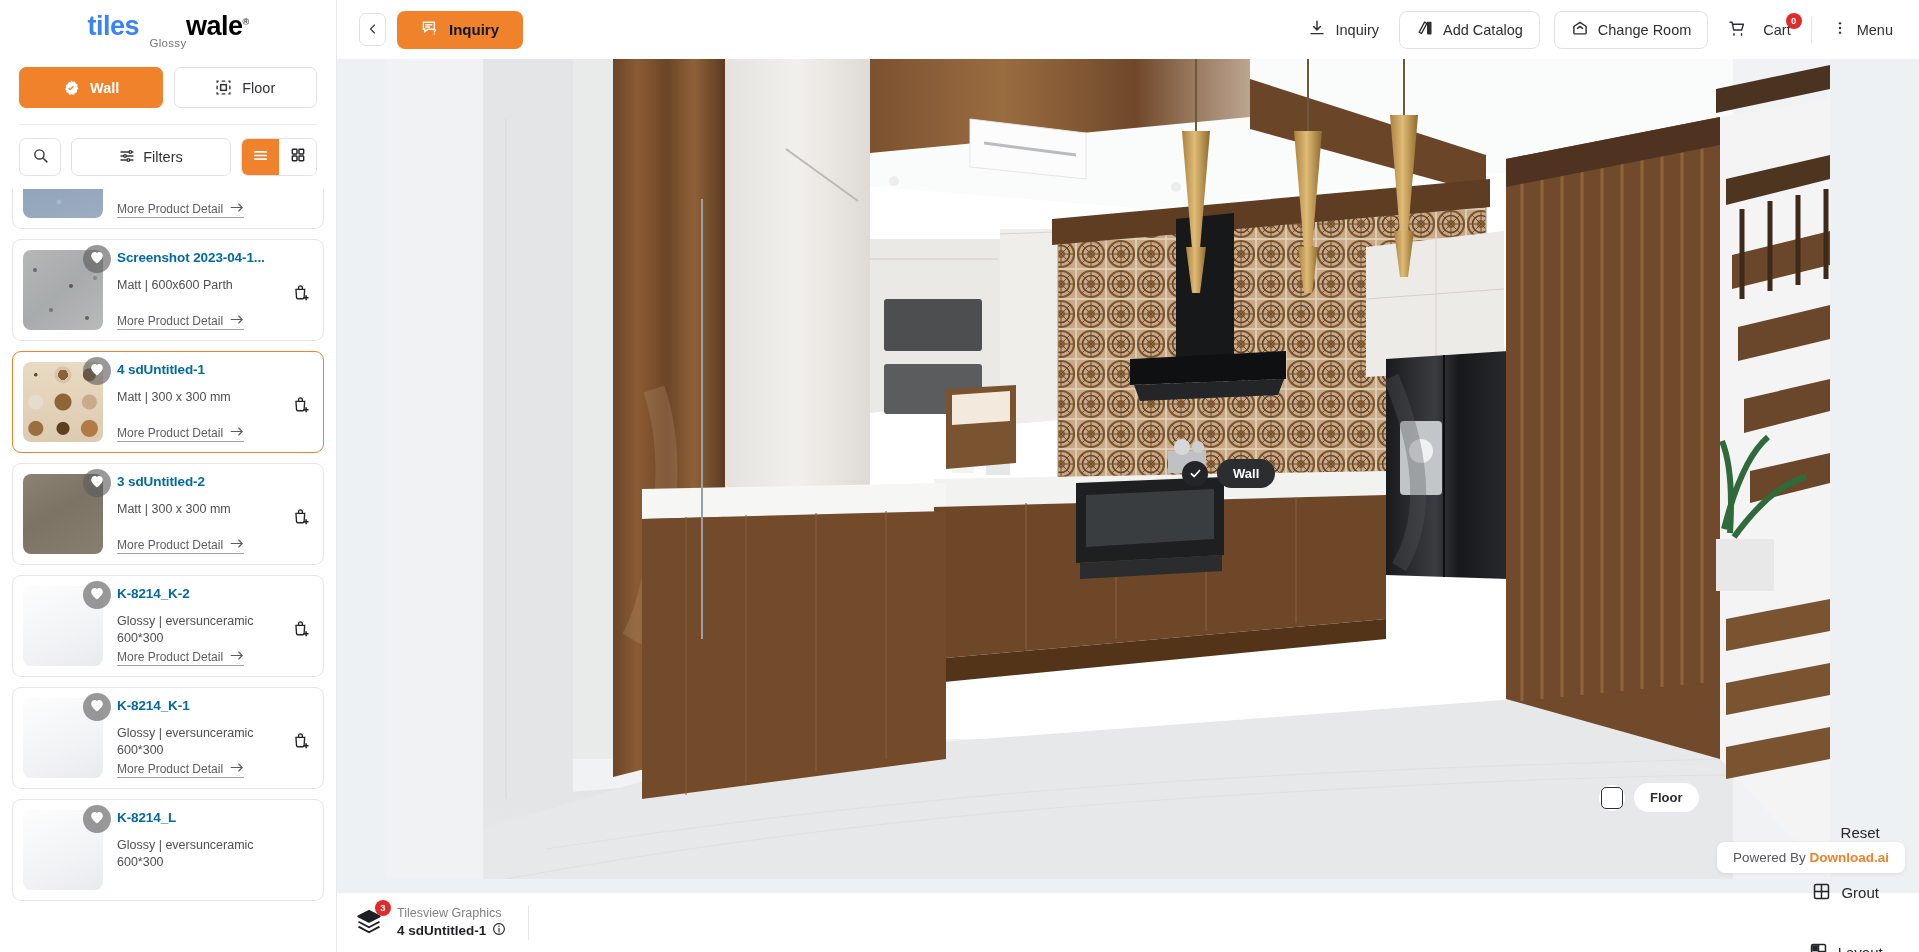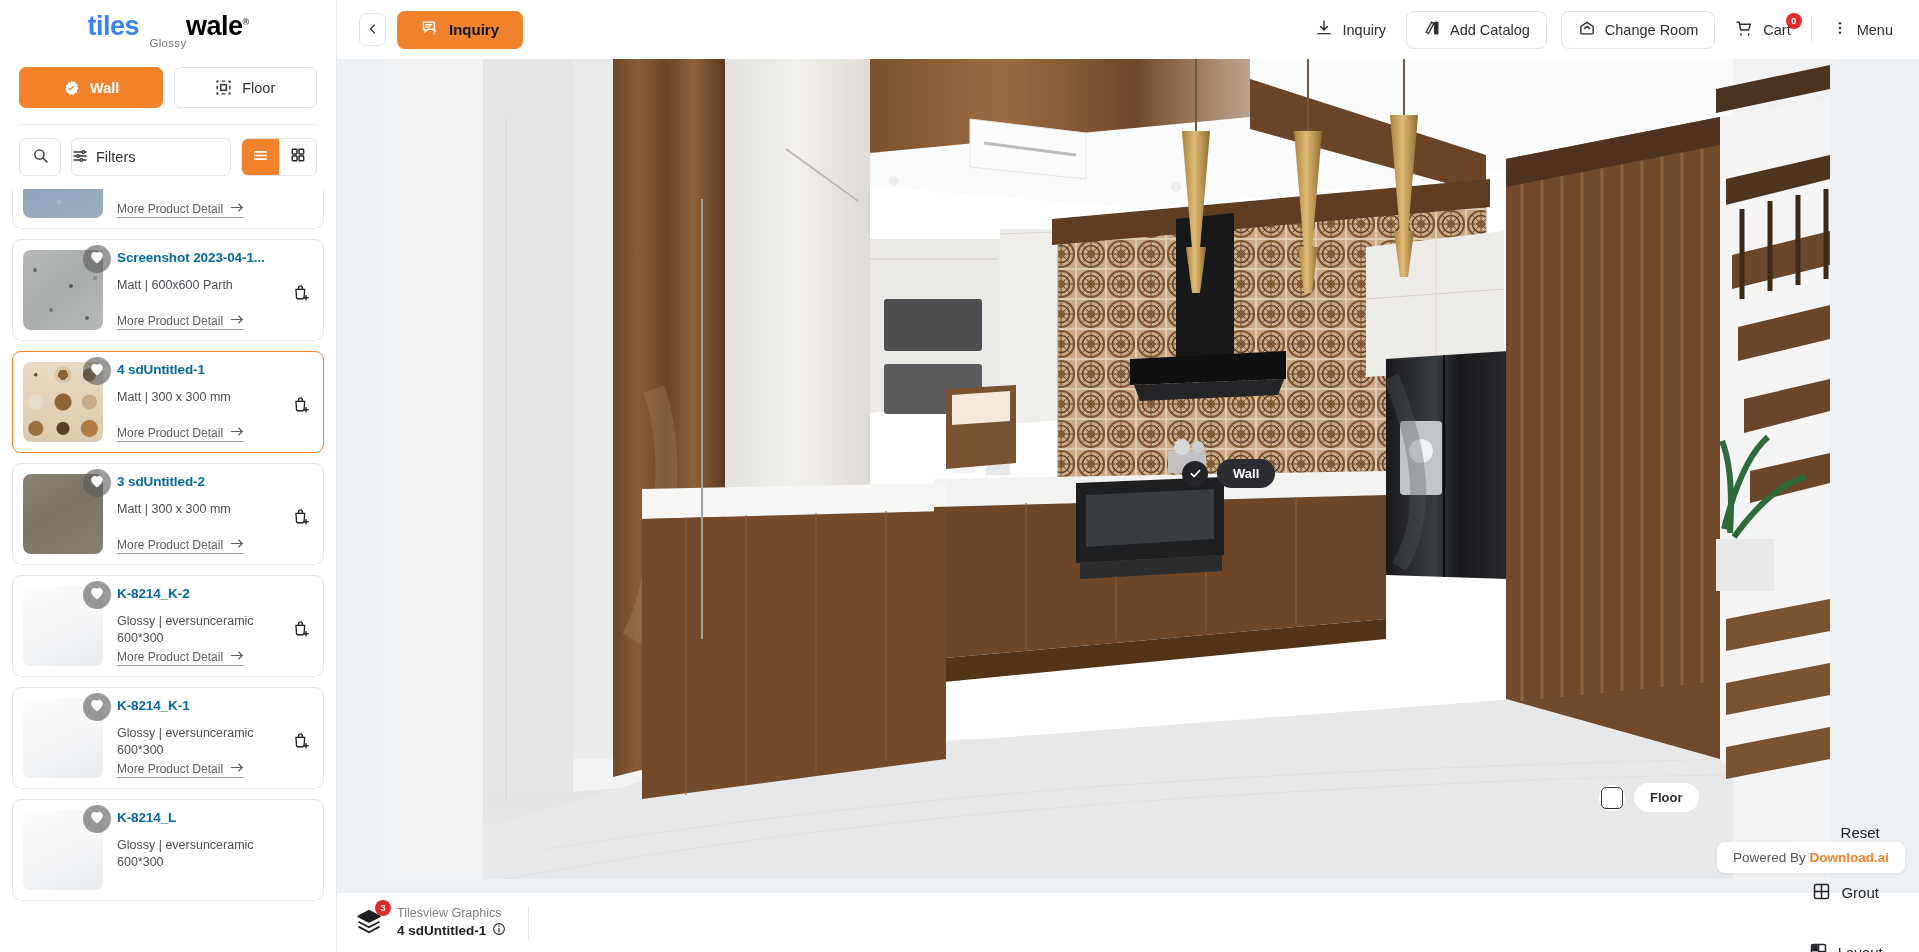--- a/index.html
+++ b/index.html
@@ -124,7 +124,7 @@
     display:flex; align-items:center; gap:9px; font-size:14.5px; color:#2c2e31;
     height:38px; padding:0 16px; border:1px solid #e0e2e5; border-radius:8px; background:#fff; cursor:pointer;
   }
-  .cart-wrap { position:relative; display:flex; align-items:center; gap:9px; font-size:14.5px;
+  .cart-wrap { position:relative; display:flex; align-items:center; gap:16px; font-size:14.5px;
     color:#2c2e31; height:38px; padding:0 6px; cursor:pointer; }
   .cart-badge {
     position:absolute; top:2px; right:-5px; background:#e02b2b; color:#fff; font-size:9.5px;

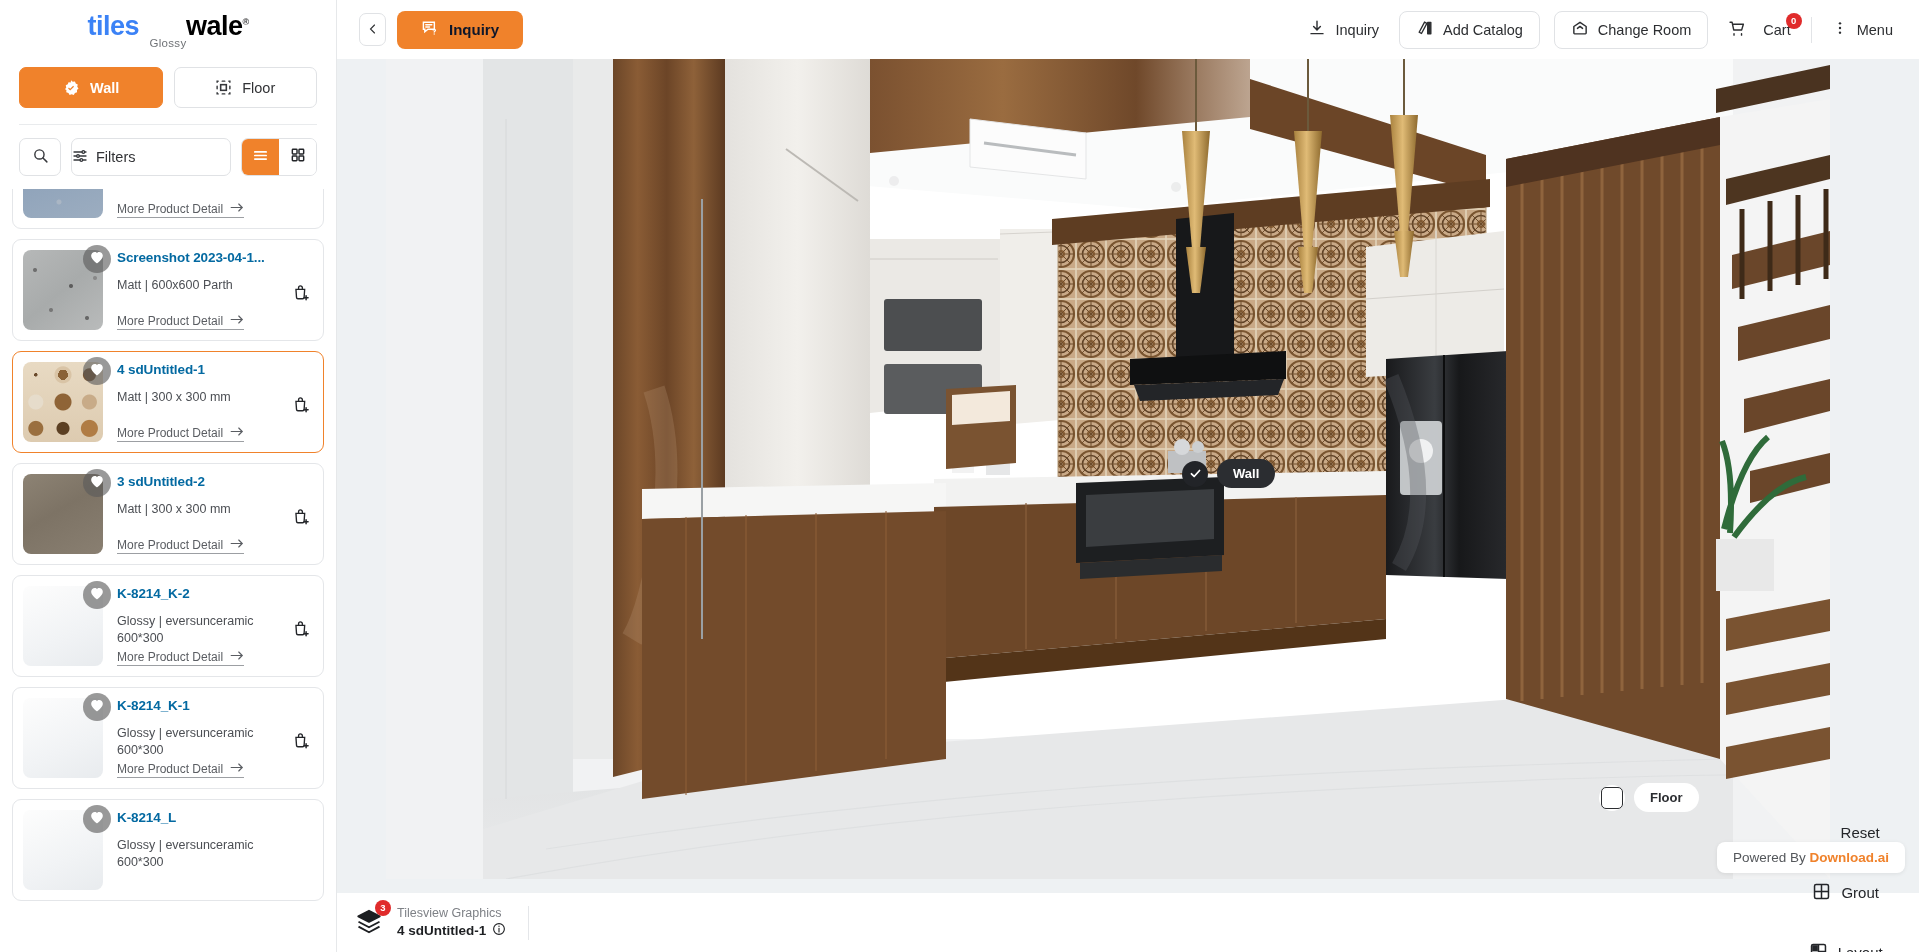--- a/index.html
+++ b/index.html
@@ -42,7 +42,7 @@
   }
   .filters-btn {
     flex:1; height:38px; border:1px solid #e0e2e5; border-radius:7px; background:#fff;
-    display:flex; align-items:center; gap:8px;
+    display:flex; align-items:center; justify-content:center; gap:8px;
     font-size:14.5px; color:#313235; cursor:pointer;
   }
   .view-toggle { display:flex; border:1px solid #e0e2e5; border-radius:7px; overflow:hidden; height:38px; }

